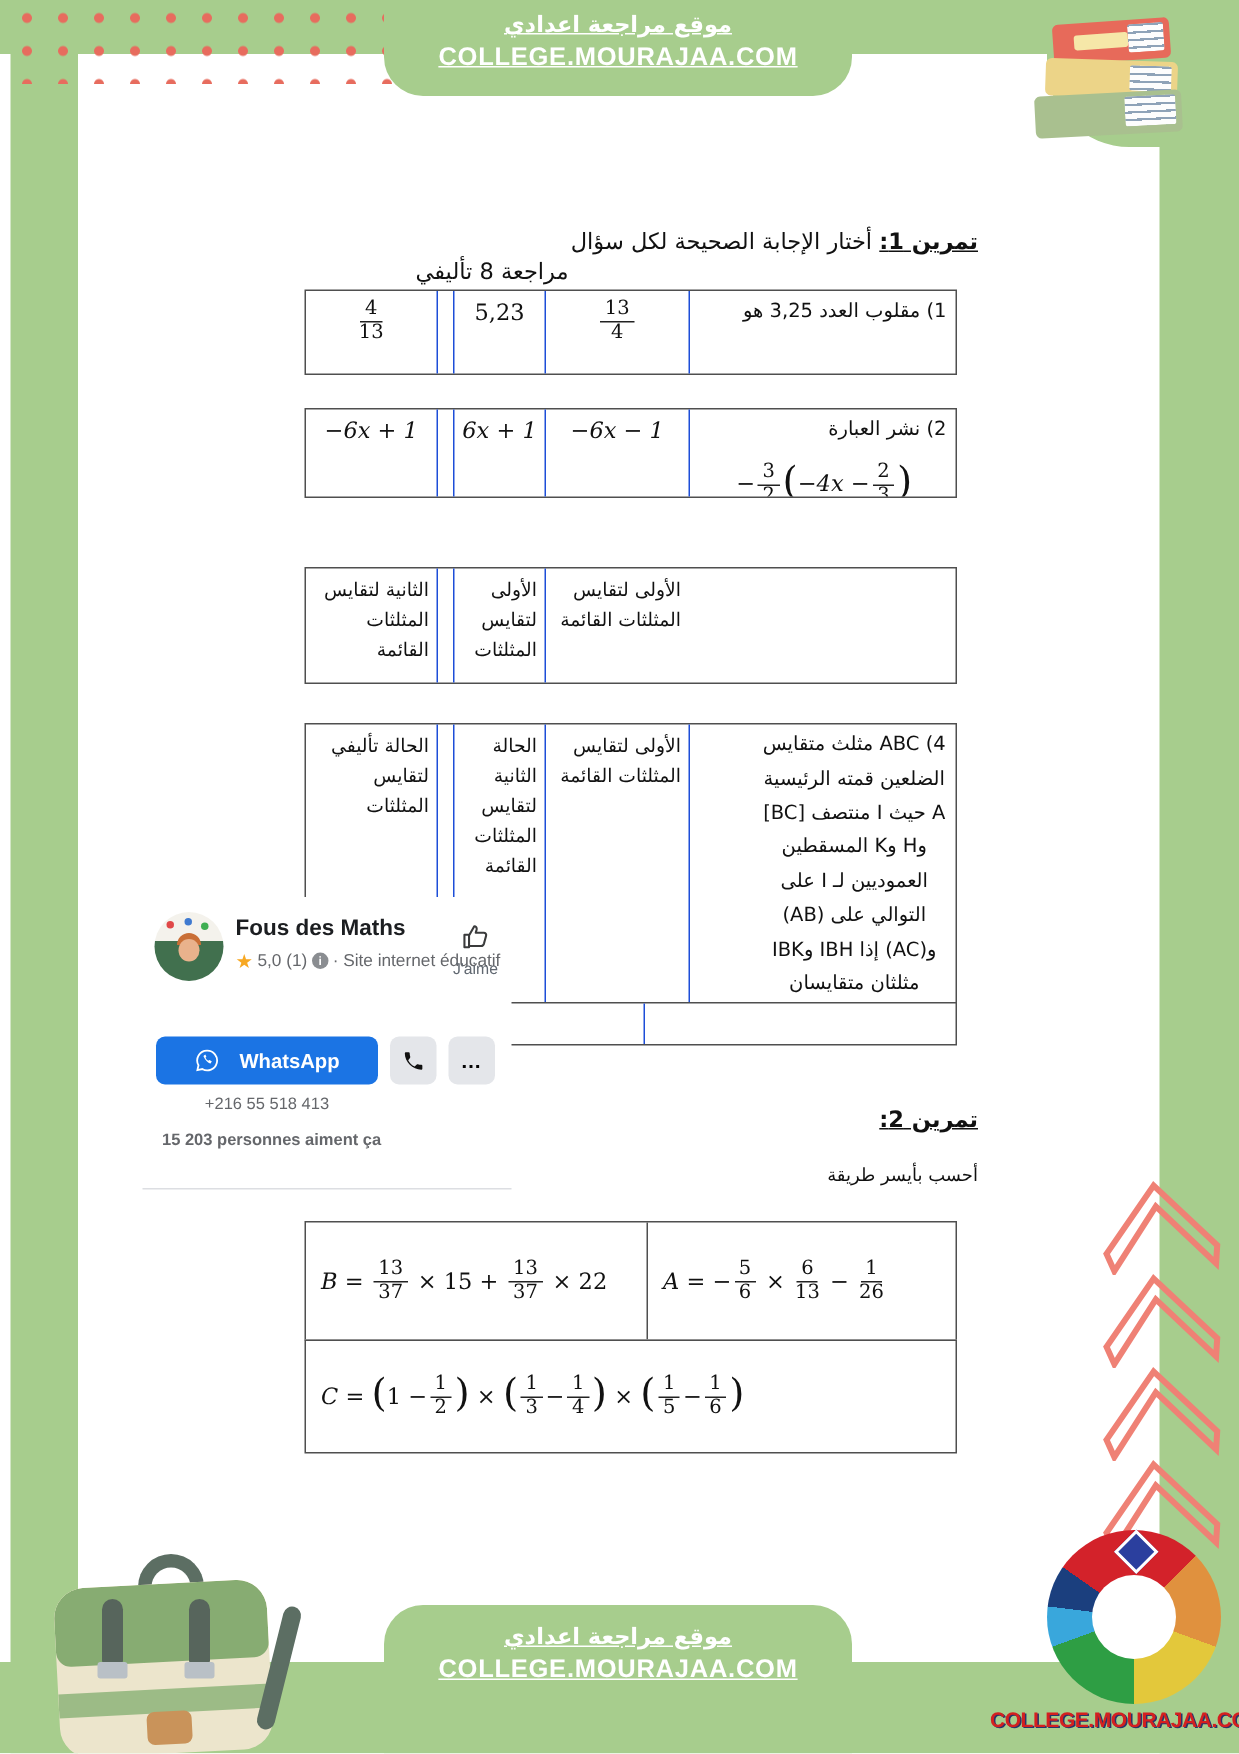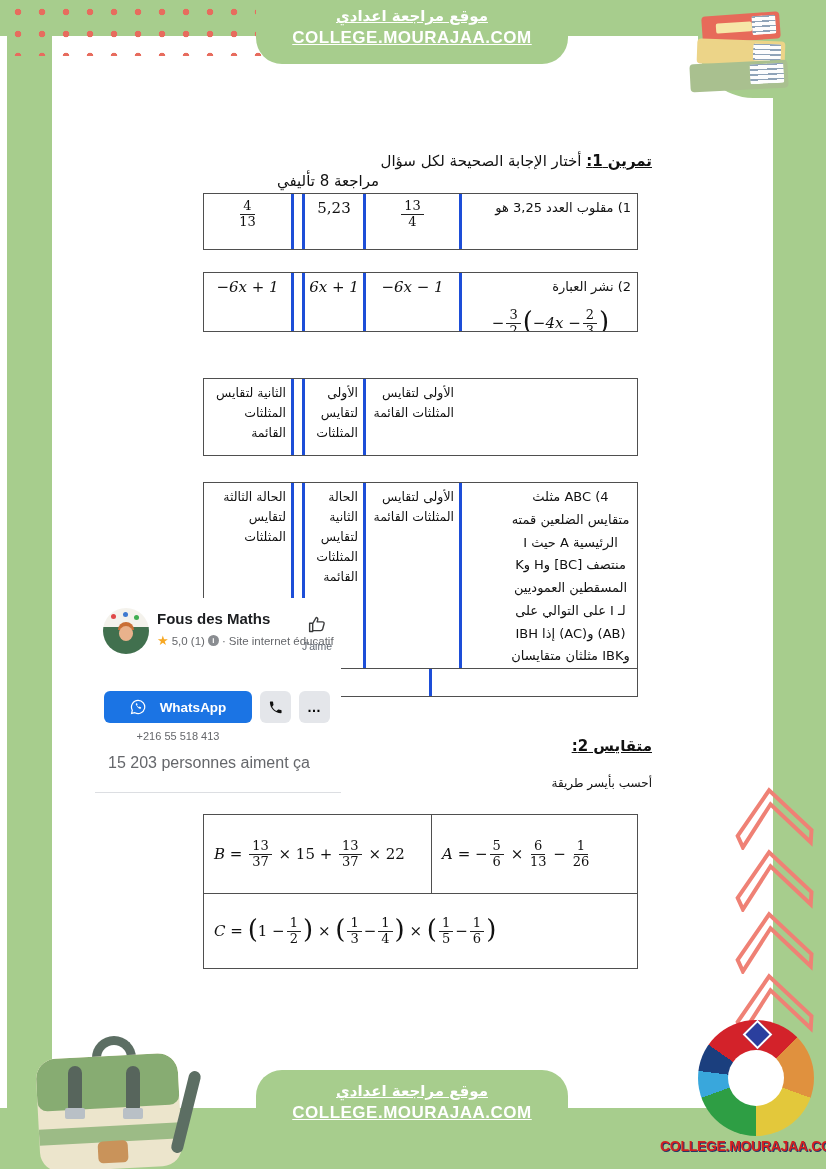--- a/index.html
+++ b/index.html
@@ -44,7 +44,7 @@
 
   
   .trow{left:203px;width:435px;display:flex;box-sizing:border-box;border:1px solid #4f4f4f;background:#fff;}
-  .cell{box-sizing:border-box;border-left:3px solid #1d4ed8;overflow:hidden;}
+  .cell{box-sizing:border-box;border-left:1px solid #1d4ed8;overflow:hidden;}
   .cell:first-child{border-left:none;}
   .c-c{flex:0 0 87px;}  .c-gap{flex:0 0 11px;}  .c-b{flex:0 0 61px;}
   .c-a{flex:0 0 96px;}  .c-q{flex:0 0 180px;}

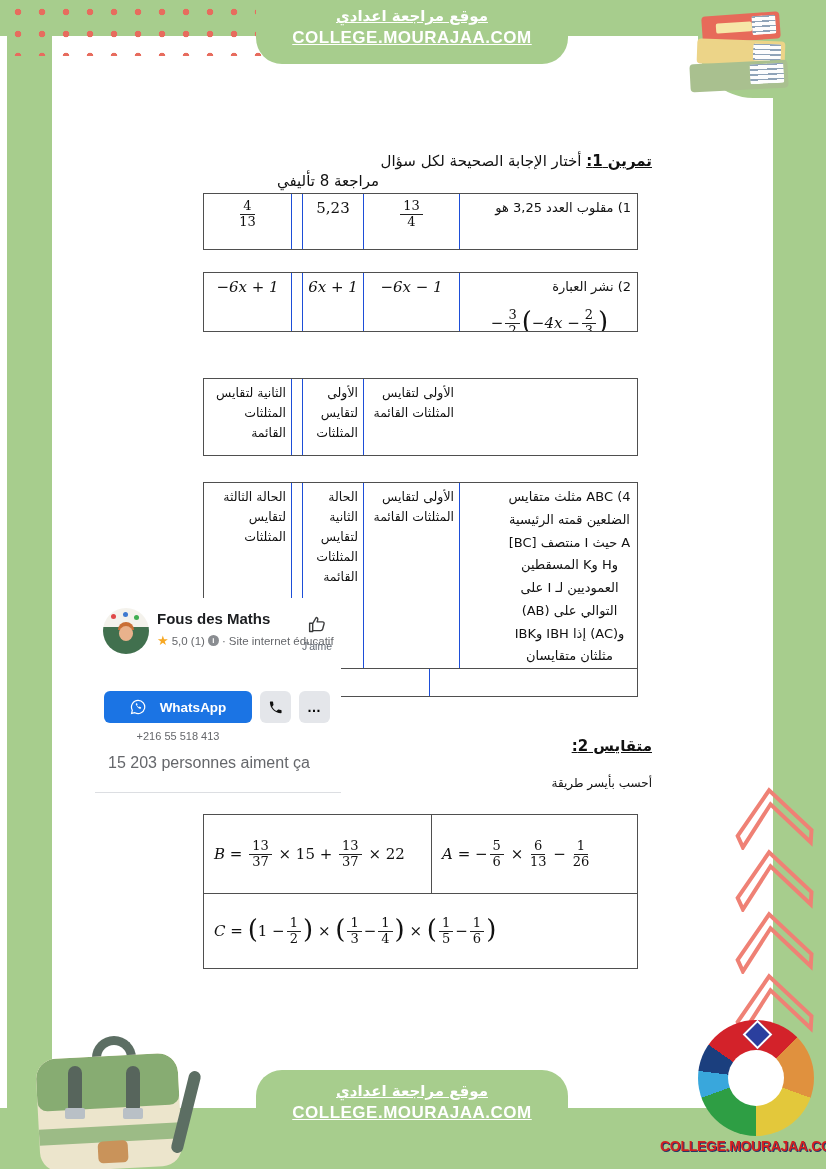--- a/index.html
+++ b/index.html
@@ -212,7 +212,7 @@
   </div>
 
   <div class="abs trow" style="top:482px;height:187px">
-    <div class="cell c-c ar">الحالة الثالثة لتقايس المثلثات</div>
+    <div class="cell c-c ar">الحالة تأليفي لتقايس المثلثات</div>
     <div class="cell c-gap"></div>
     <div class="cell c-b ar">الحالة الثانية لتقايس المثلثات القائمة</div>
     <div class="cell c-a ar">الأولى لتقايس المثلثات القائمة</div>

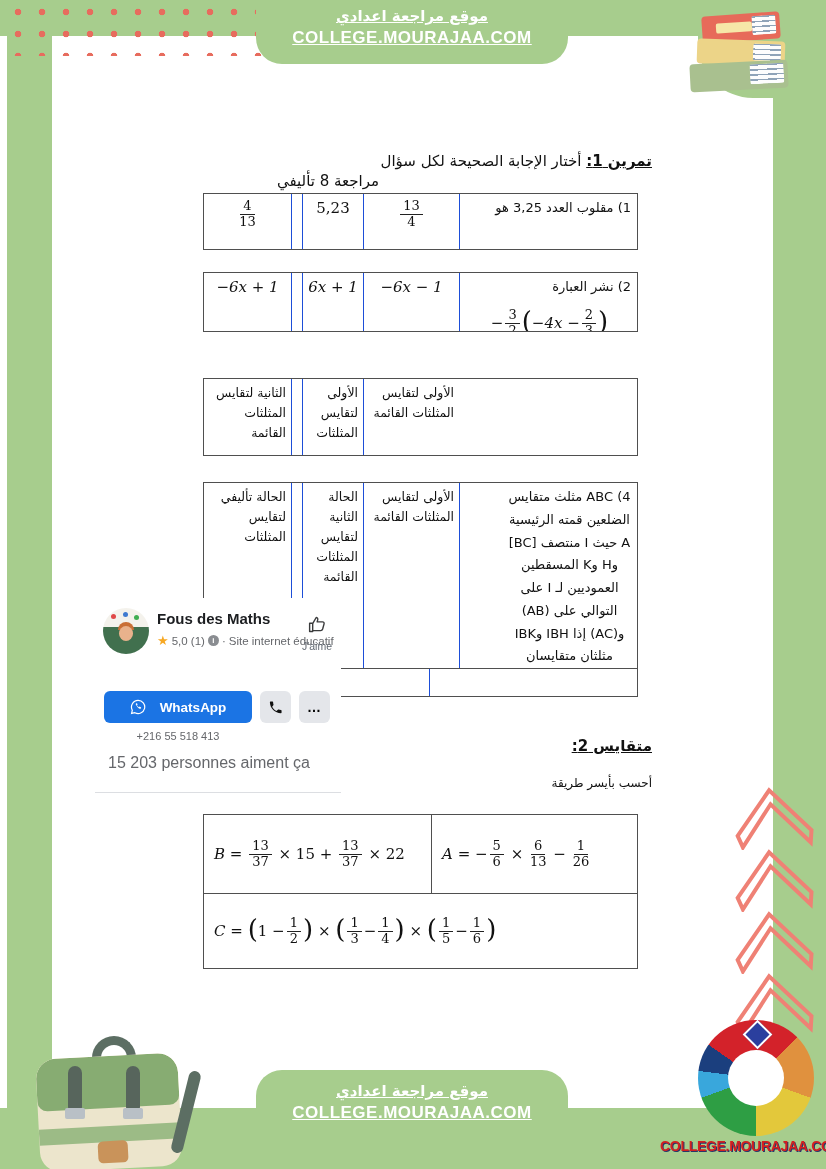--- a/index.html
+++ b/index.html
@@ -264,7 +264,7 @@
   </div>
 
   <div class="abs ex-head" style="top:737px">
-    <span class="ex-label">متقايس 2:</span>
+    <span class="ex-label">تمرين 2:</span>
   </div>
   <div class="abs ex-intro" style="top:776px">أحسب بأيسر طريقة</div>
 

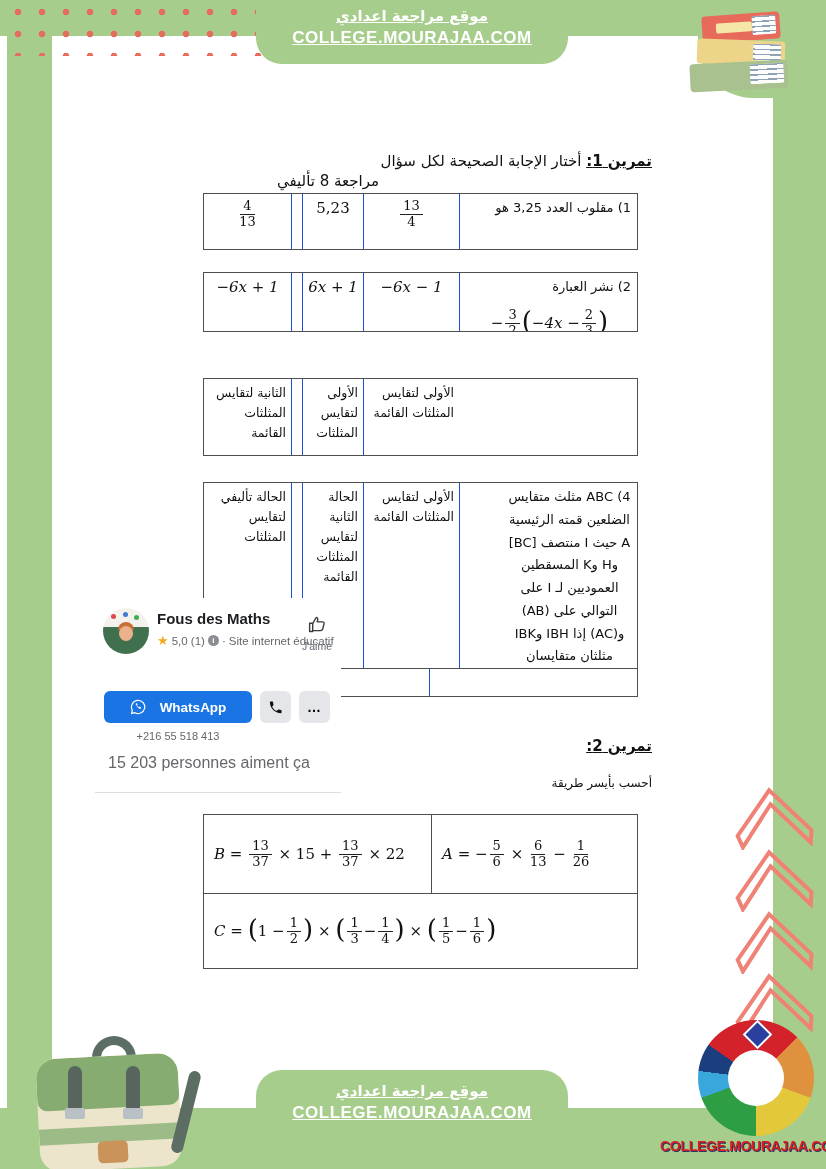--- a/index.html
+++ b/index.html
@@ -87,8 +87,8 @@
   .btn-more{left:204px;width:31px;font-weight:bold;font-size:14px;letter-spacing:1px;}
   .fb-phone{position:absolute;left:9px;top:132px;width:148px;text-align:center;font-size:11px;color:#65676b;
             font-family:"Liberation Sans",sans-serif;}
-  .fb-likes{position:absolute;left:13px;top:156px;font-size:16px;color:#65676b;
-            font-family:"Liberation Sans",sans-serif;}
+  .fb-likes{position:absolute;left:13px;top:156px;font-size:11px;color:#65676b;
+            font-family:"Liberation Sans",sans-serif;font-weight:bold;}
 
   
   .bp{left:28px;top:1036px;width:185px;height:133px;}

